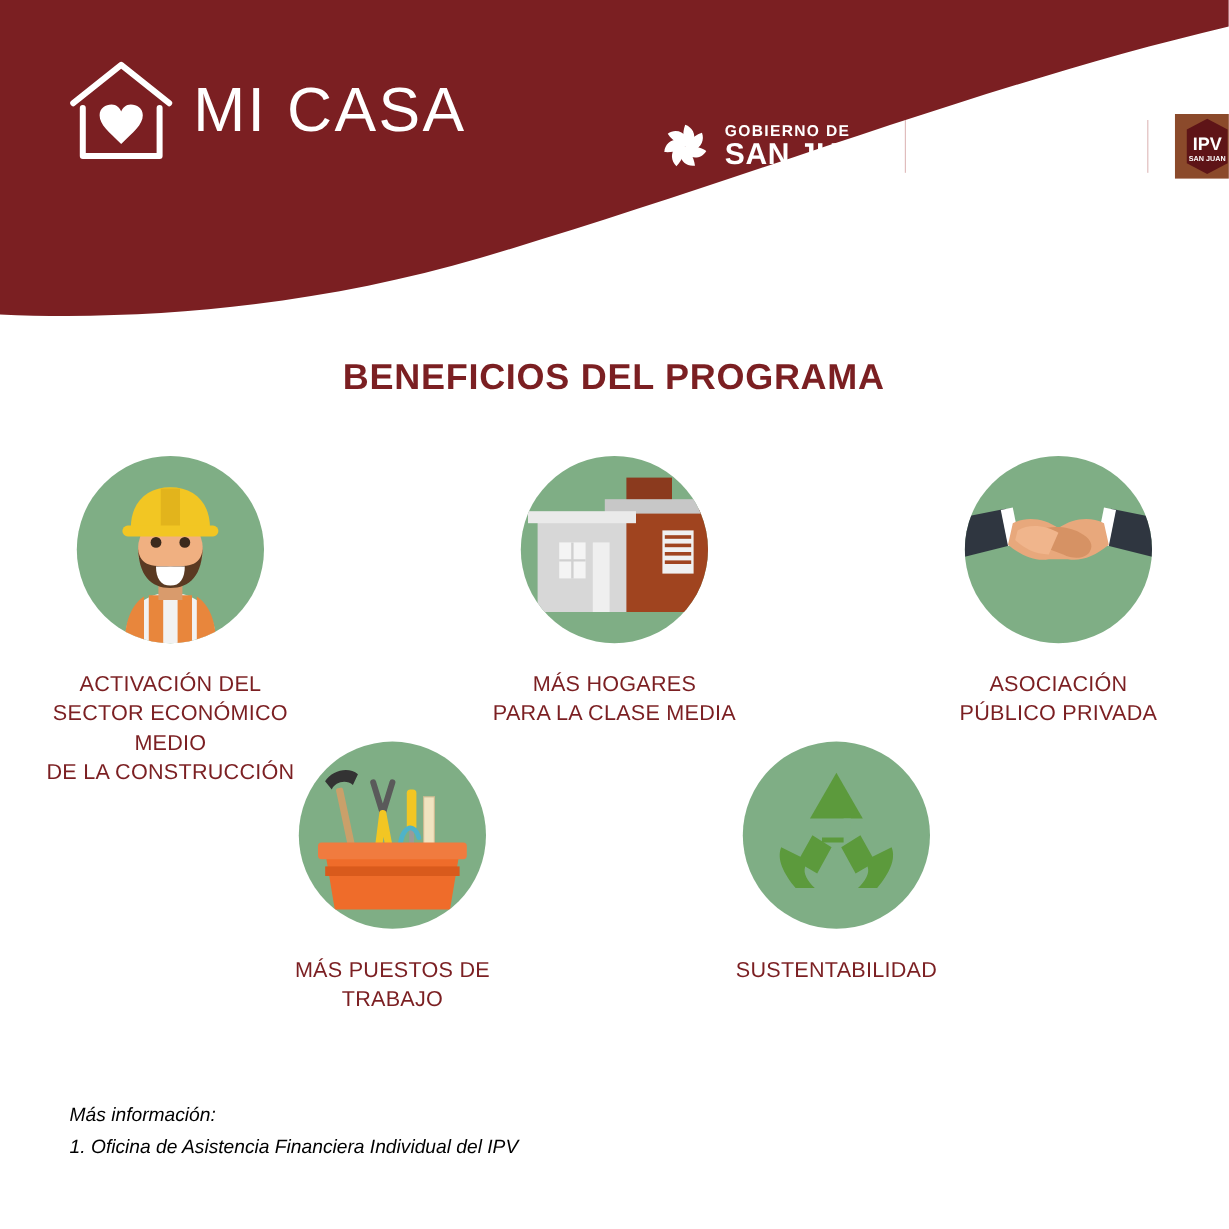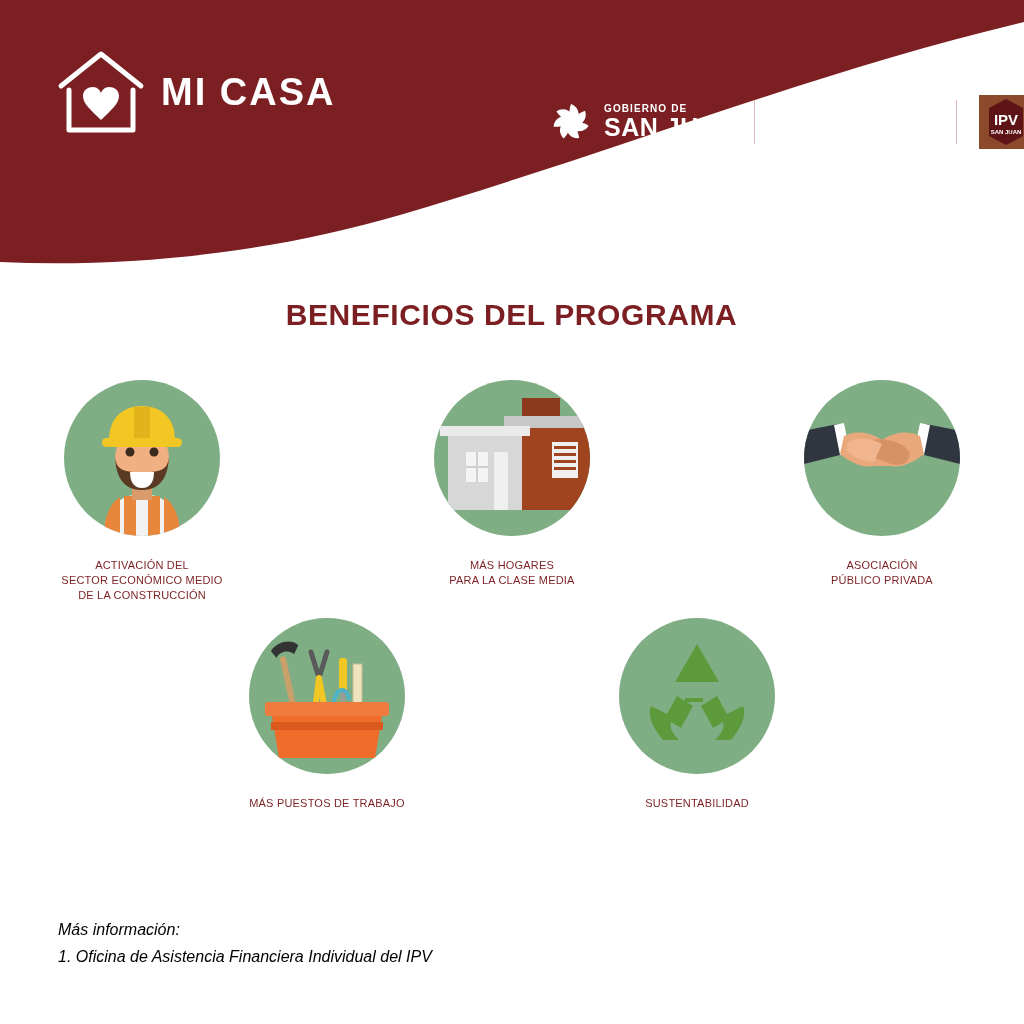--- a/index.html
+++ b/index.html
@@ -19,7 +19,7 @@
   .logo{position:absolute;left:55px;top:48px;display:flex;align-items:center;}
   .logo-house{width:92px;height:88px;position:relative;margin-right:14px;}
   .logo-text{color:#ffffff;line-height:1;}
-  .logo-line1{font-size:38px;font-weight:bold;letter-spacing:2px;}
+  .logo-line1{font-size:52px;font-weight:normal;letter-spacing:2px;}
   .logo-line2{font-size:34px;font-weight:300;letter-spacing:2px;margin-top:4px;color:#e9d2d2;}
 
   .gov{position:absolute;left:548px;top:95px;display:flex;align-items:center;}

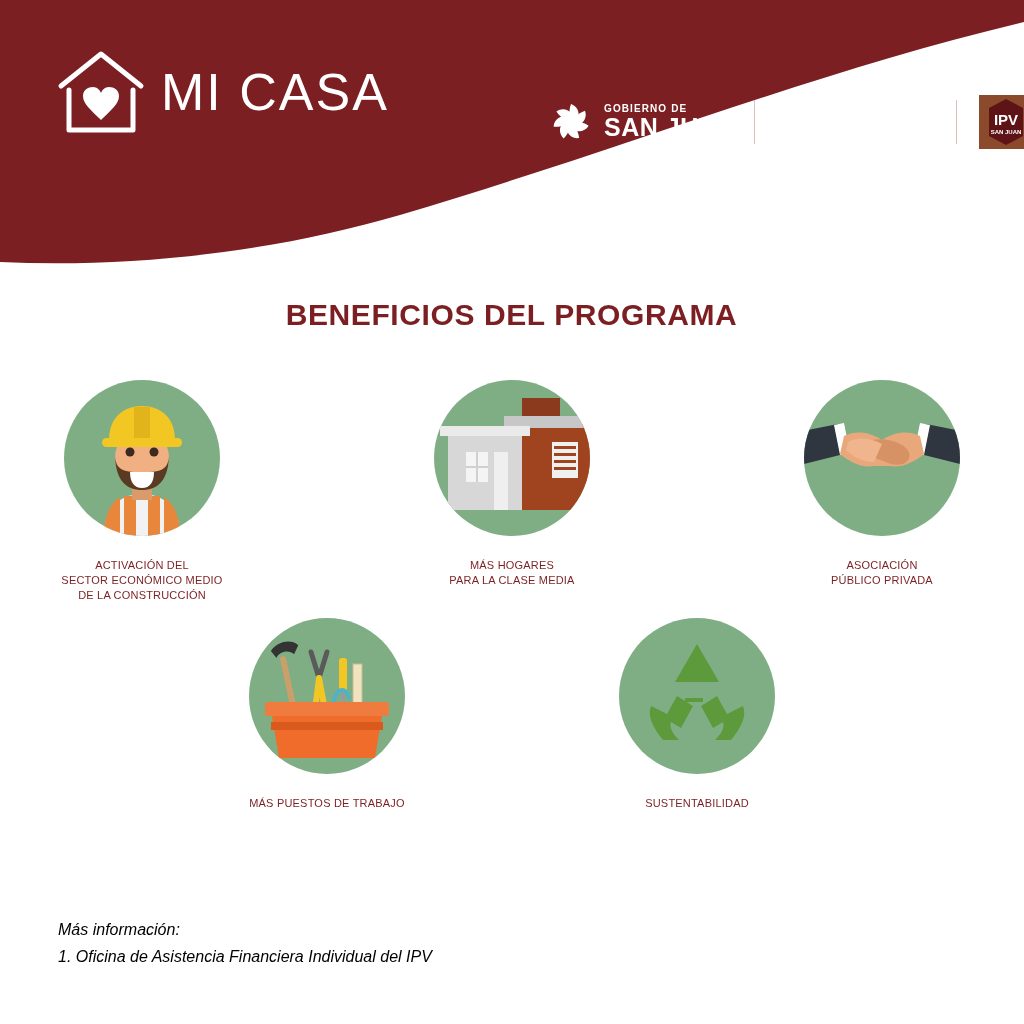--- a/index.html
+++ b/index.html
@@ -25,7 +25,7 @@
   .gov{position:absolute;left:548px;top:95px;display:flex;align-items:center;}
   .gov-flower{width:46px;height:46px;margin-right:10px;}
   .gov-text{color:#ffffff;line-height:1.05;}
-  .gov-t1{font-size:10px;font-weight:bold;letter-spacing:1.1px;}
+  .gov-t1{font-size:13px;font-weight:bold;letter-spacing:1.1px;}
   .gov-t2{font-size:25px;font-weight:bold;letter-spacing:0.5px;}
   .sep{width:1px;height:44px;background:#e0bdbd;margin:0 18px;}
   .min-text{color:#ffffff;line-height:1.2;}

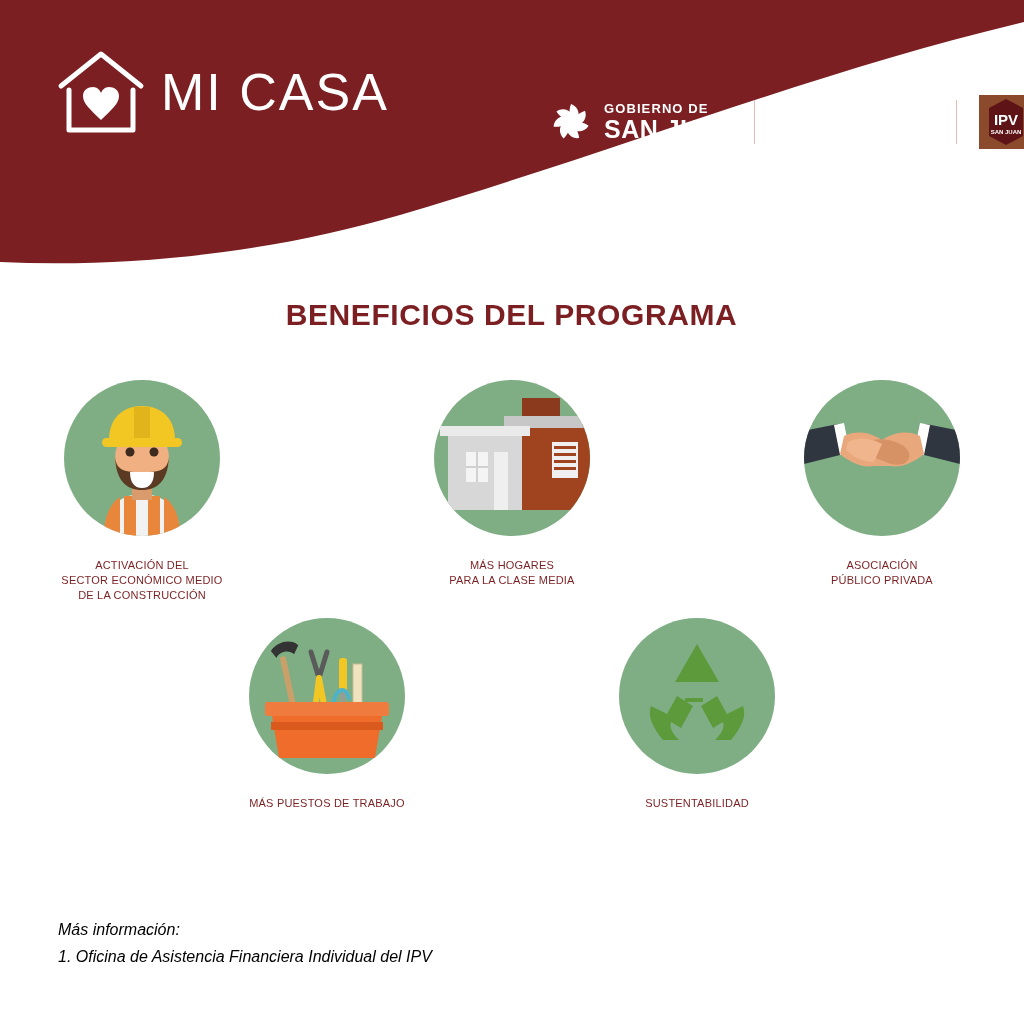--- a/index.html
+++ b/index.html
@@ -52,7 +52,7 @@
   }
   .caption{
     margin-top:22px;text-align:center;color:#7b1f22;
-    font-size:11px;line-height:1.35;letter-spacing:0.2px;
+    font-size:18px;line-height:1.35;letter-spacing:0.2px;
   }
 
   

